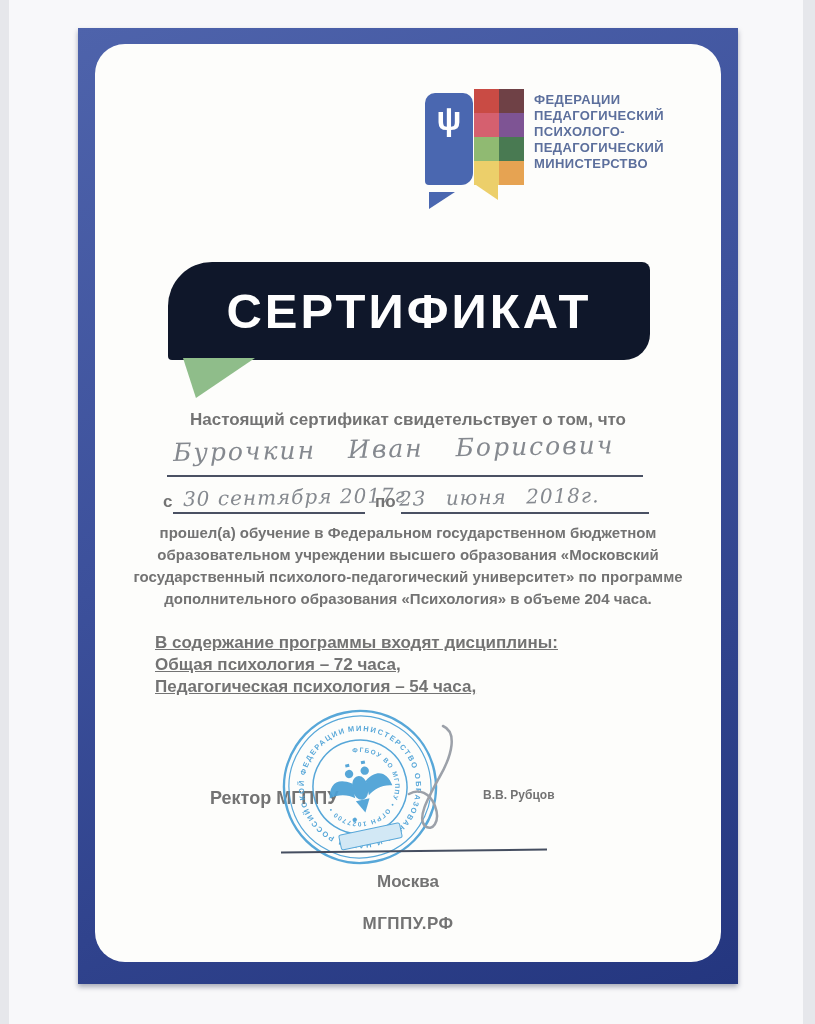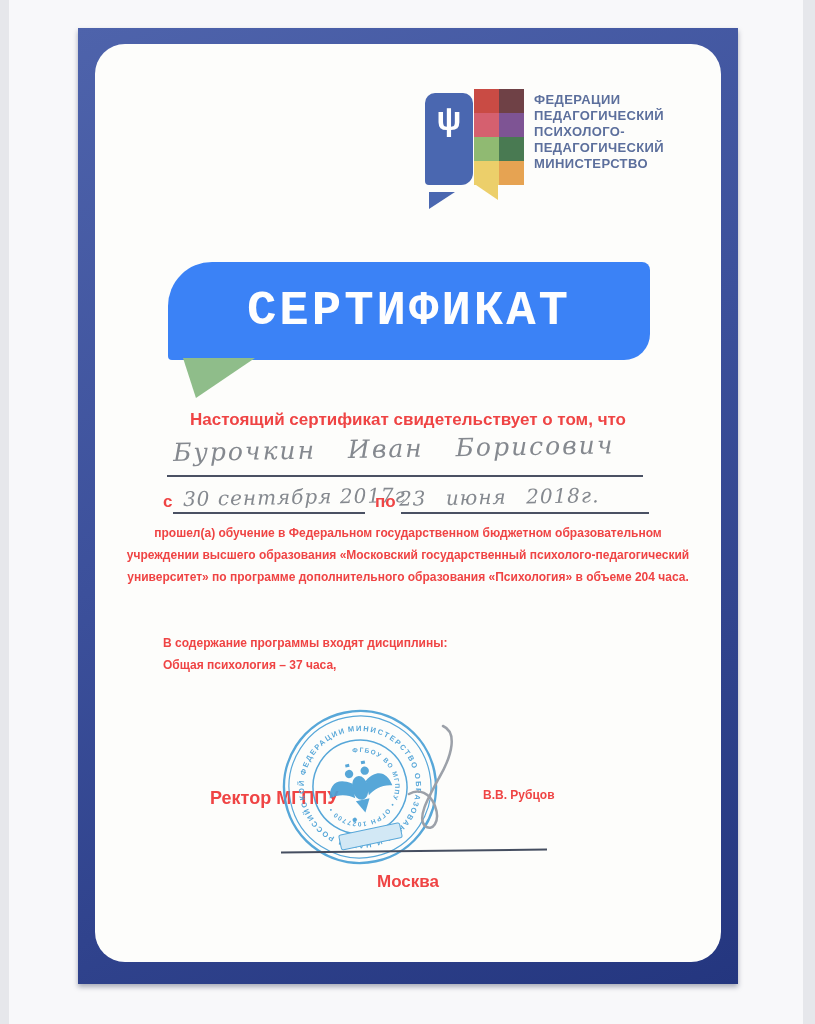--- a/index.html
+++ b/index.html
@@ -43,8 +43,8 @@
   
   .banner {
     position: absolute; left: 73px; top: 218px; width: 482px; height: 98px;
-    background: #3b82f6; border-radius: 44px 8px 26px 4px;
-    display: flex; align-items: center; justify-content: center; font-family: Liberation Mono, monospace;
+    background: #0f172a; border-radius: 44px 8px 26px 4px;
+    display: flex; align-items: center; justify-content: center;
   }
   .banner span { color: #fefefe; font-size: 49px; font-weight: bold; letter-spacing: 3px; }
   .banner-tail { position: absolute; left: 88px; top: 314px; width: 72px; height: 40px;

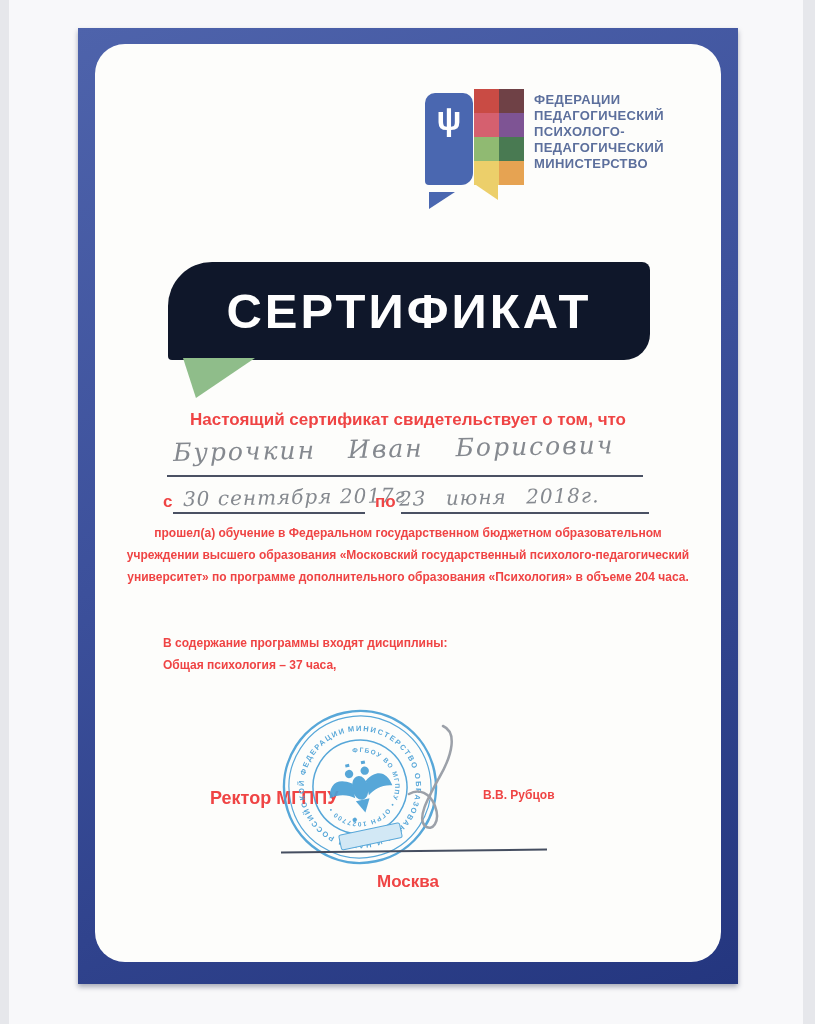--- a/index.html
+++ b/index.html
@@ -51,7 +51,7 @@
     background: #8fbd8a; clip-path: polygon(0 0, 100% 0, 18% 100%); }
 
   
-  .slate { color: #ef4444; font-weight: bold; }
+  .slate { color: #737373; font-weight: bold; }
   .statement { position: absolute; left: 0; top: 366px; width: 100%;
     text-align: center; font-size: 17px; }
   .hand { font-family: "DejaVu Serif", serif; font-style: italic; color: #85898f; }

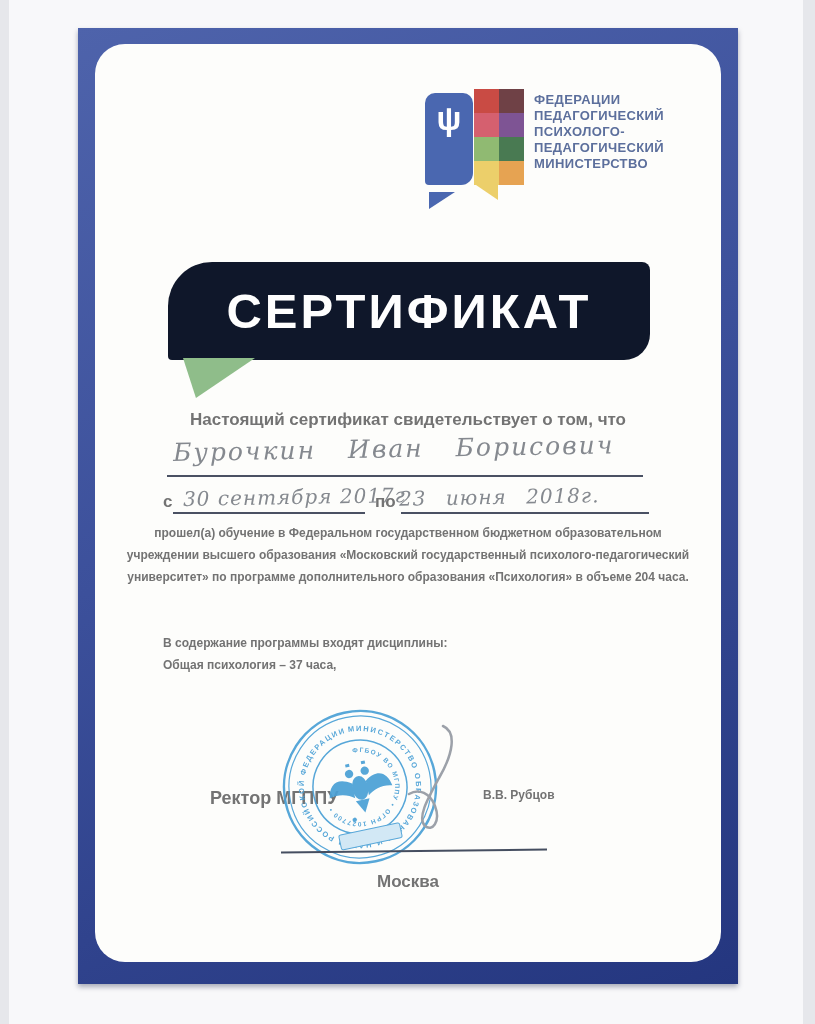--- a/index.html
+++ b/index.html
@@ -70,7 +70,7 @@
   .date2-line { left: 306px; top: 468px; width: 248px; }
 
   .body-par { position: absolute; left: 28px; top: 478px; width: 570px;
-    text-align: center; font-size: 12px; line-height: 22px; }
+    text-align: center; font-size: 15px; line-height: 22px; }
   .curriculum { position: absolute; left: 68px; top: 588px; width: 540px;
     font-size: 12px; line-height: 22px; }
 

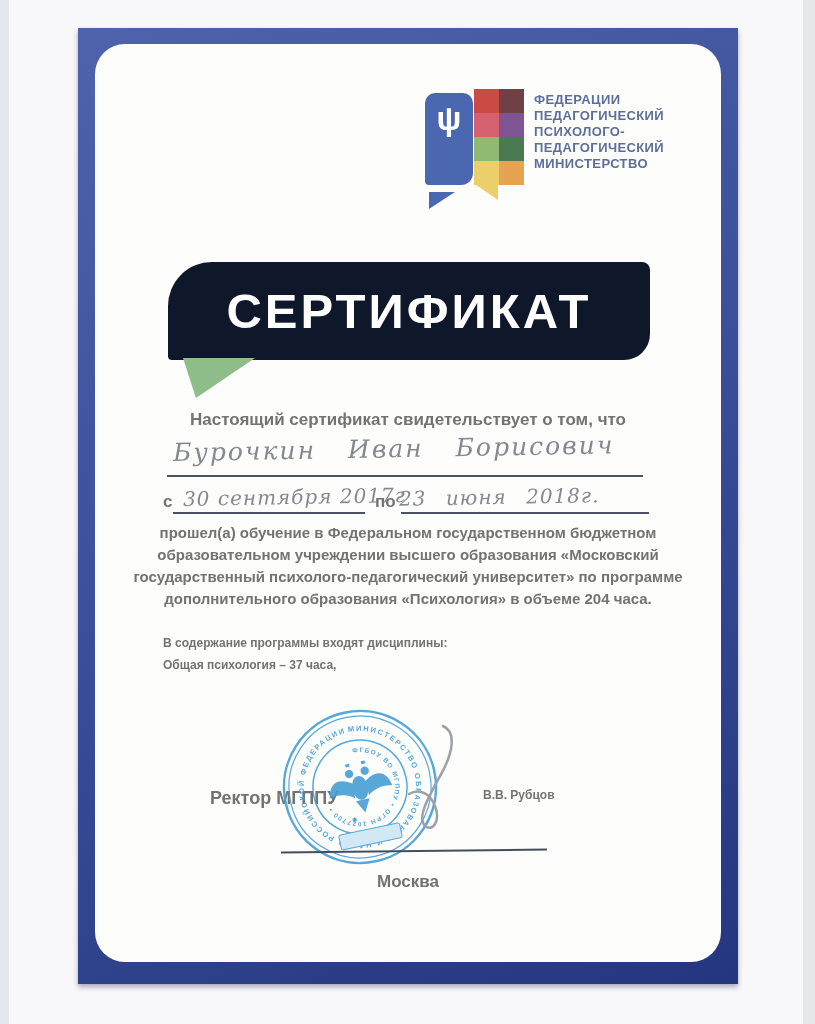--- a/index.html
+++ b/index.html
@@ -71,8 +71,8 @@
 
   .body-par { position: absolute; left: 28px; top: 478px; width: 570px;
     text-align: center; font-size: 15px; line-height: 22px; }
-  .curriculum { position: absolute; left: 68px; top: 588px; width: 540px;
-    font-size: 12px; line-height: 22px; }
+  .curriculum { position: absolute; left: 60px; top: 588px; width: 540px;
+    font-size: 17px; line-height: 22px; text-decoration: underline; }
 
   
   .sig-left  { position: absolute; left: 115px; top: 744px; font-size: 18px; }

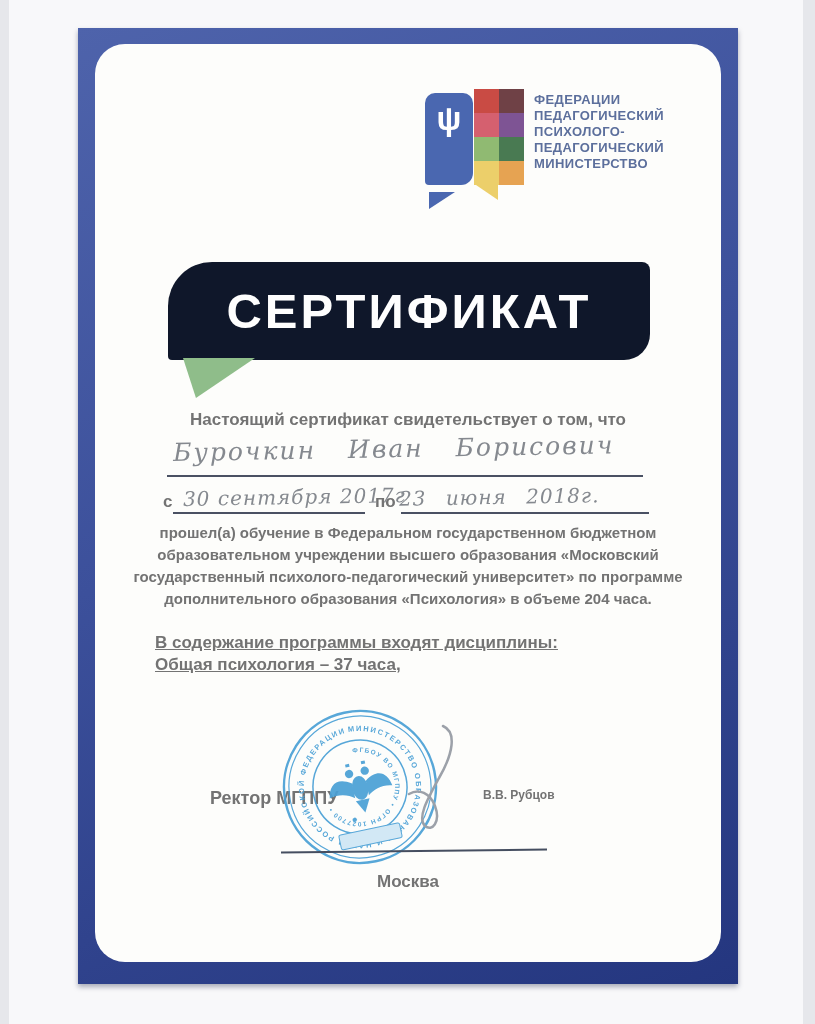--- a/index.html
+++ b/index.html
@@ -147,7 +147,7 @@
 
       <div class="curriculum slate">
         <div>В содержание программы входят дисциплины:</div>
-        <div>Общая психология – 37 часа,</div>
+        <div>Общая психология – 72 часа,</div>
       </div>
 
       <div class="sig-left slate">Ректор МГППУ</div>

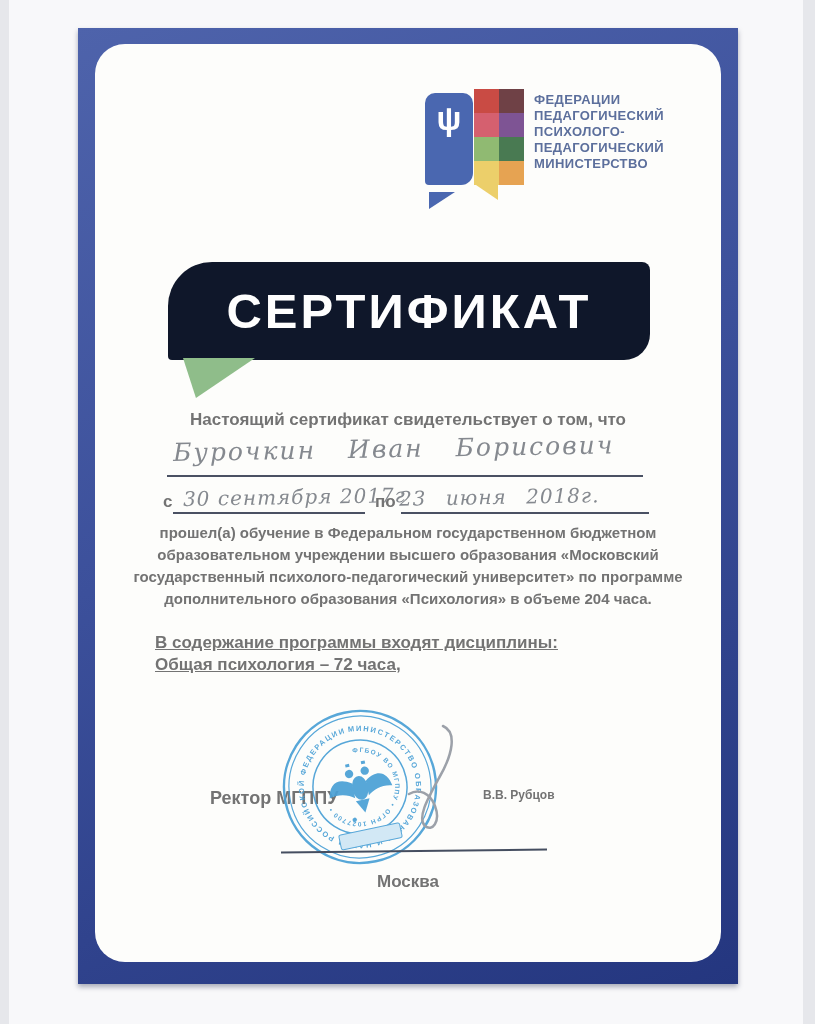--- a/index.html
+++ b/index.html
@@ -148,6 +148,7 @@
       <div class="curriculum slate">
         <div>В содержание программы входят дисциплины:</div>
         <div>Общая психология – 72 часа,</div>
+        <div>Педагогическая психология – 54 часа,</div>
       </div>
 
       <div class="sig-left slate">Ректор МГППУ</div>

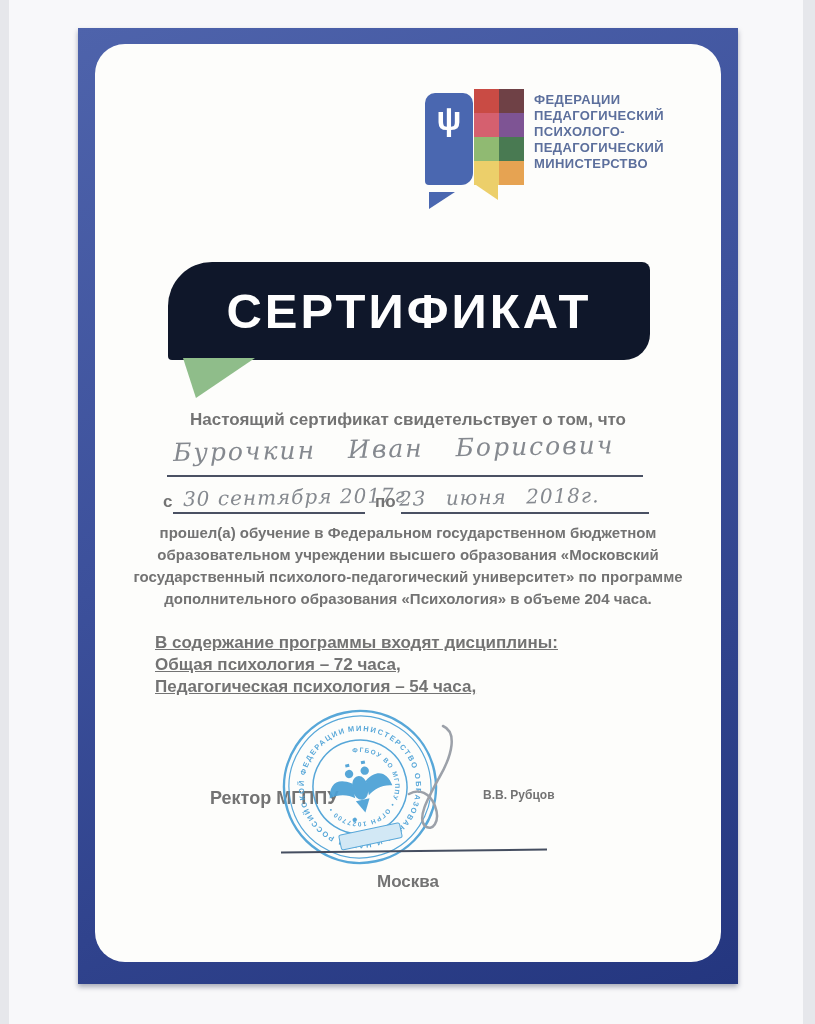--- a/index.html
+++ b/index.html
@@ -185,6 +185,7 @@
       <div class="sig-line"></div>
 
       <div class="city slate">Москва</div>
+      <div class="site slate">МГППУ.РФ</div>
 
     </div>
   </div>

